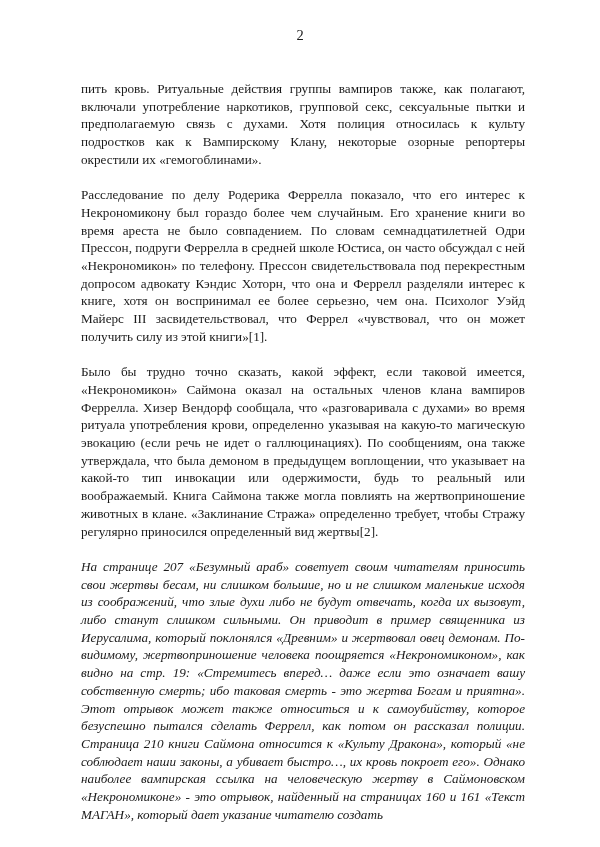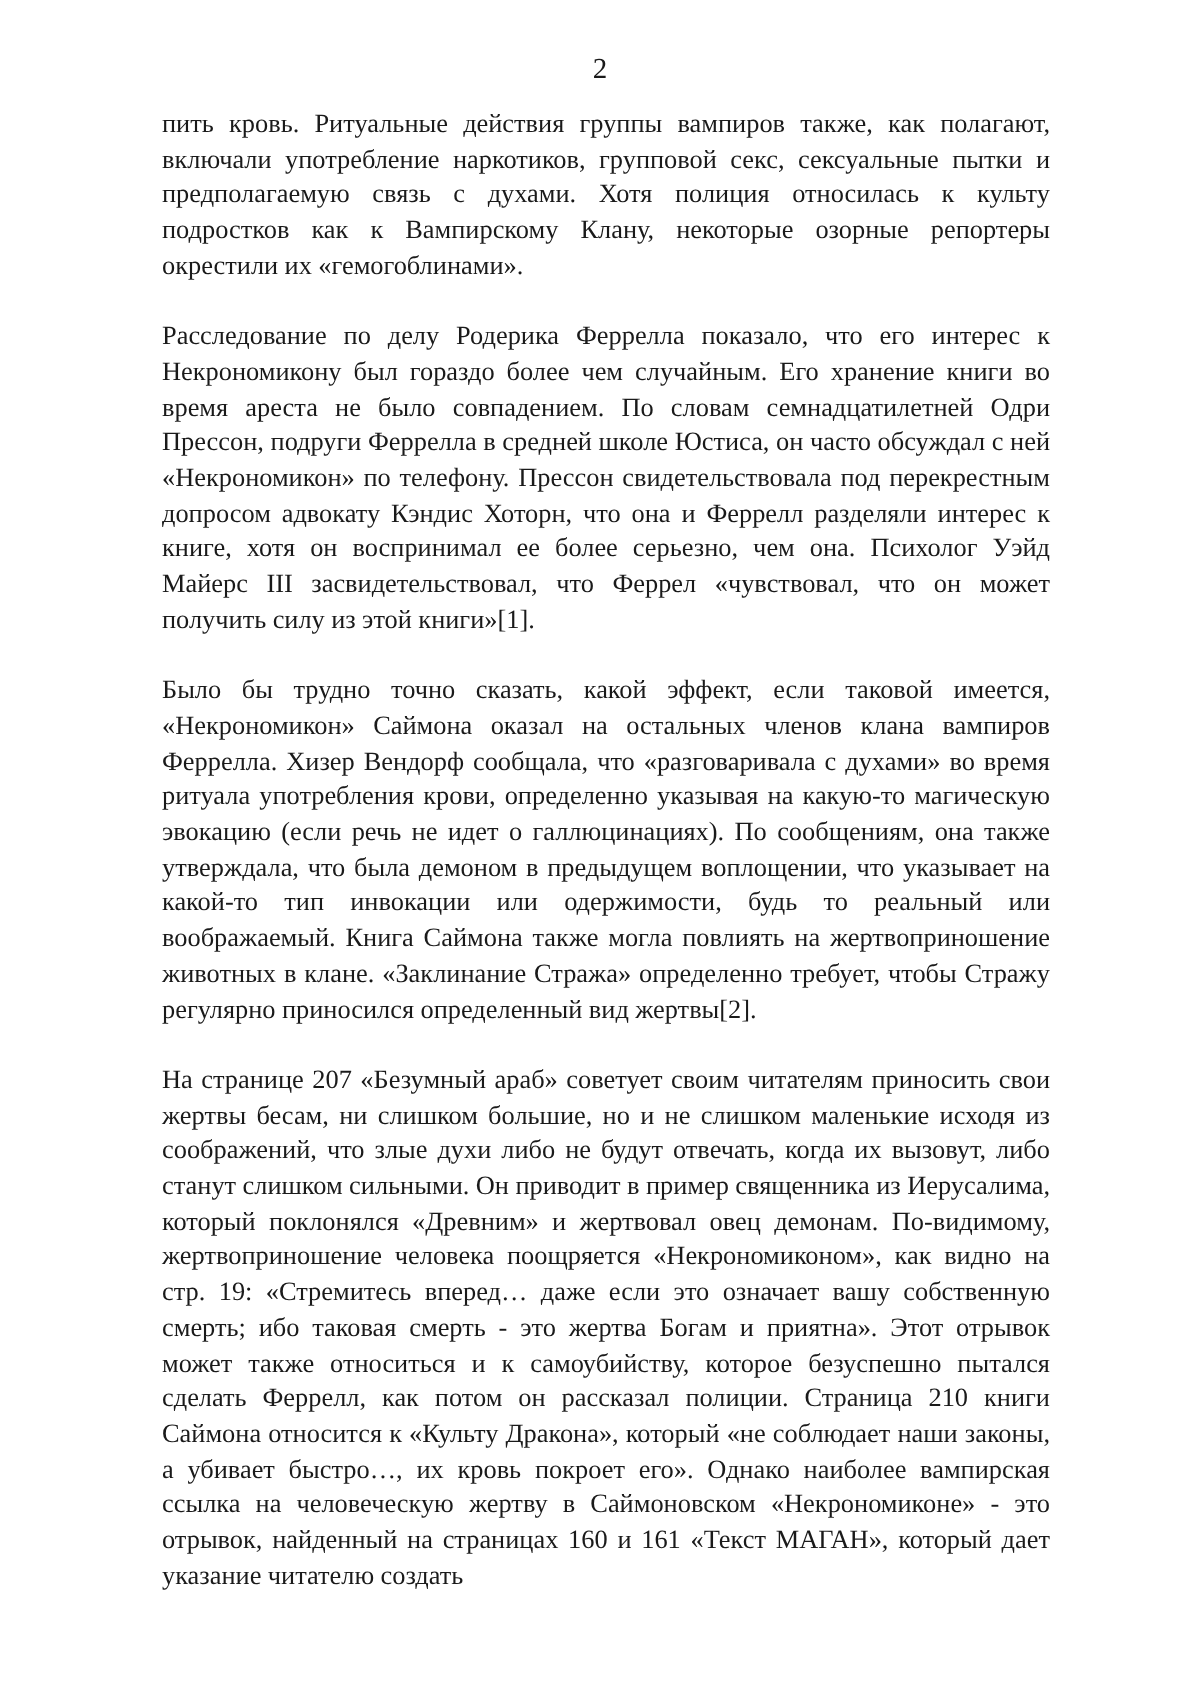--- a/index.html
+++ b/index.html
@@ -36,7 +36,7 @@
   .body-column {
     position: absolute;
     left: 81px;
-    top: 53px;
+    top: 80px;
     width: 444px;
   }
   .para {

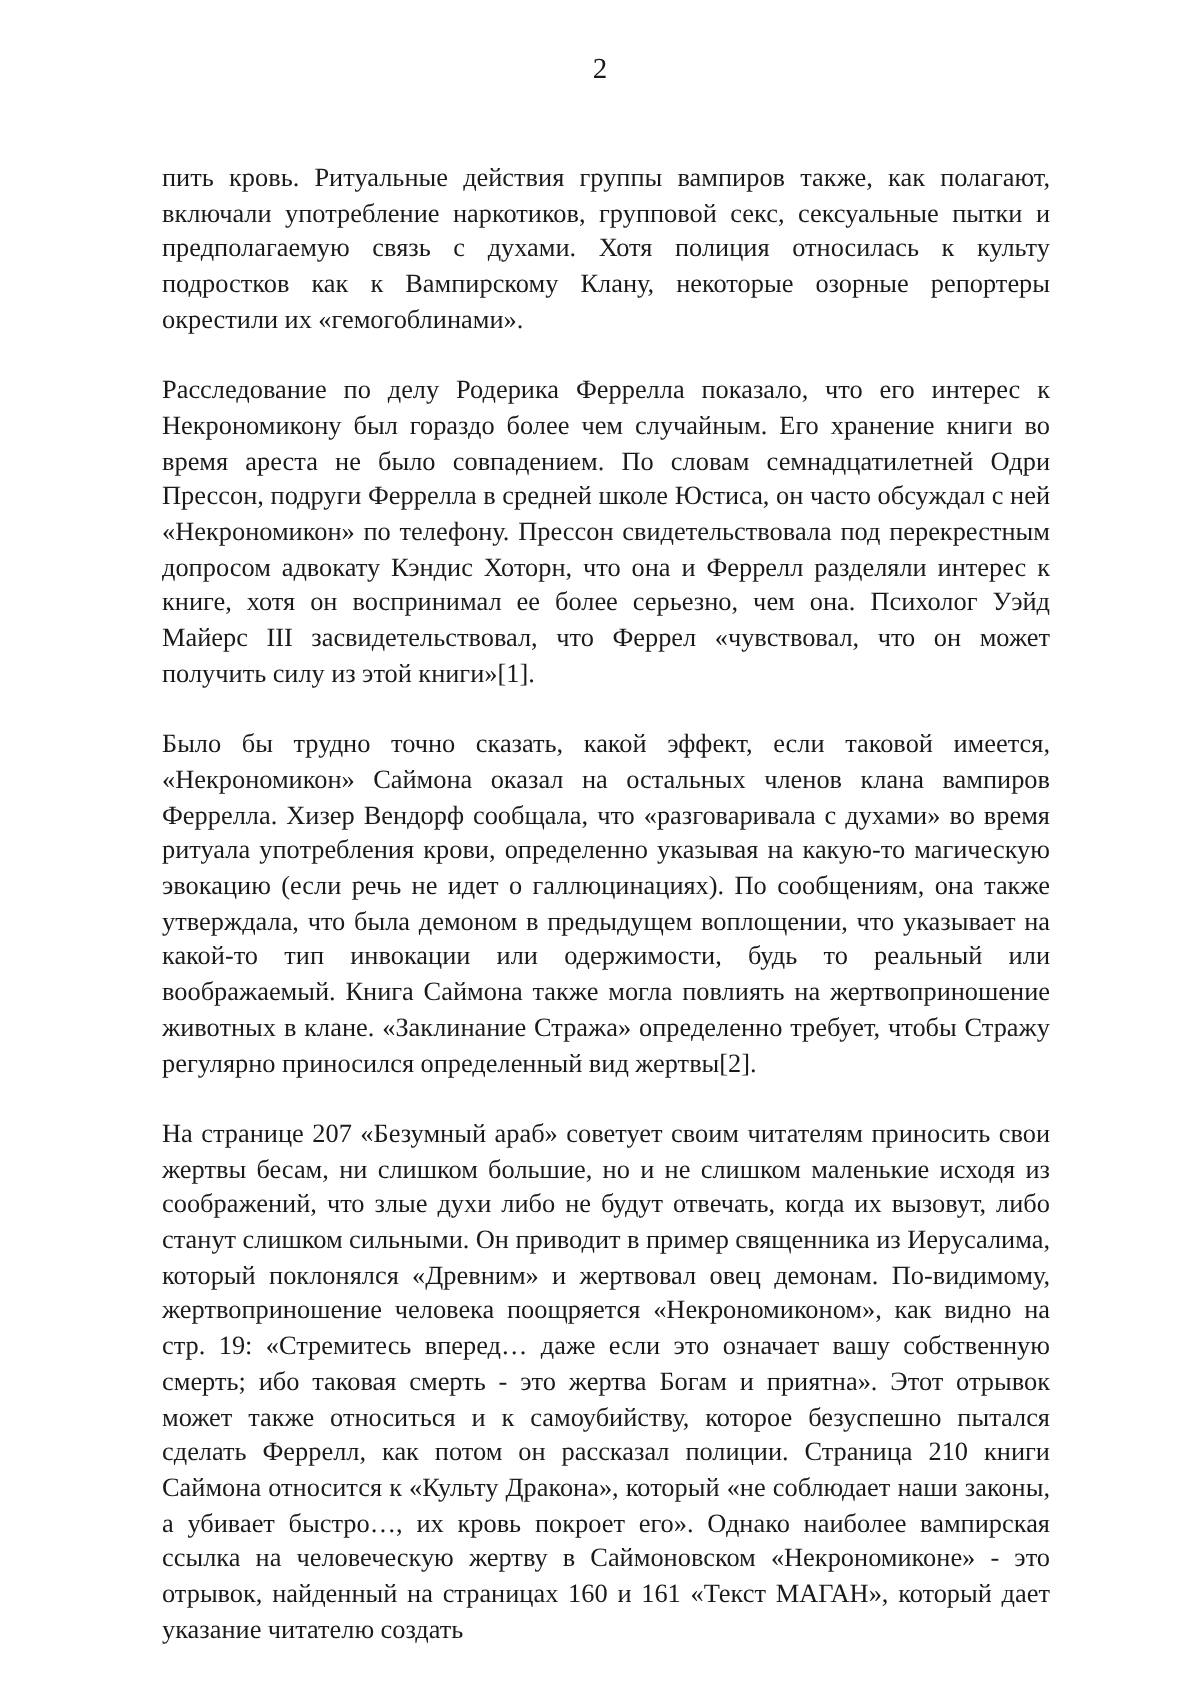--- a/index.html
+++ b/index.html
@@ -51,6 +51,7 @@
   }
   .para:last-child {
     margin-bottom: 0;
+    font-style: italic;
   }
 </style>
 </head>

